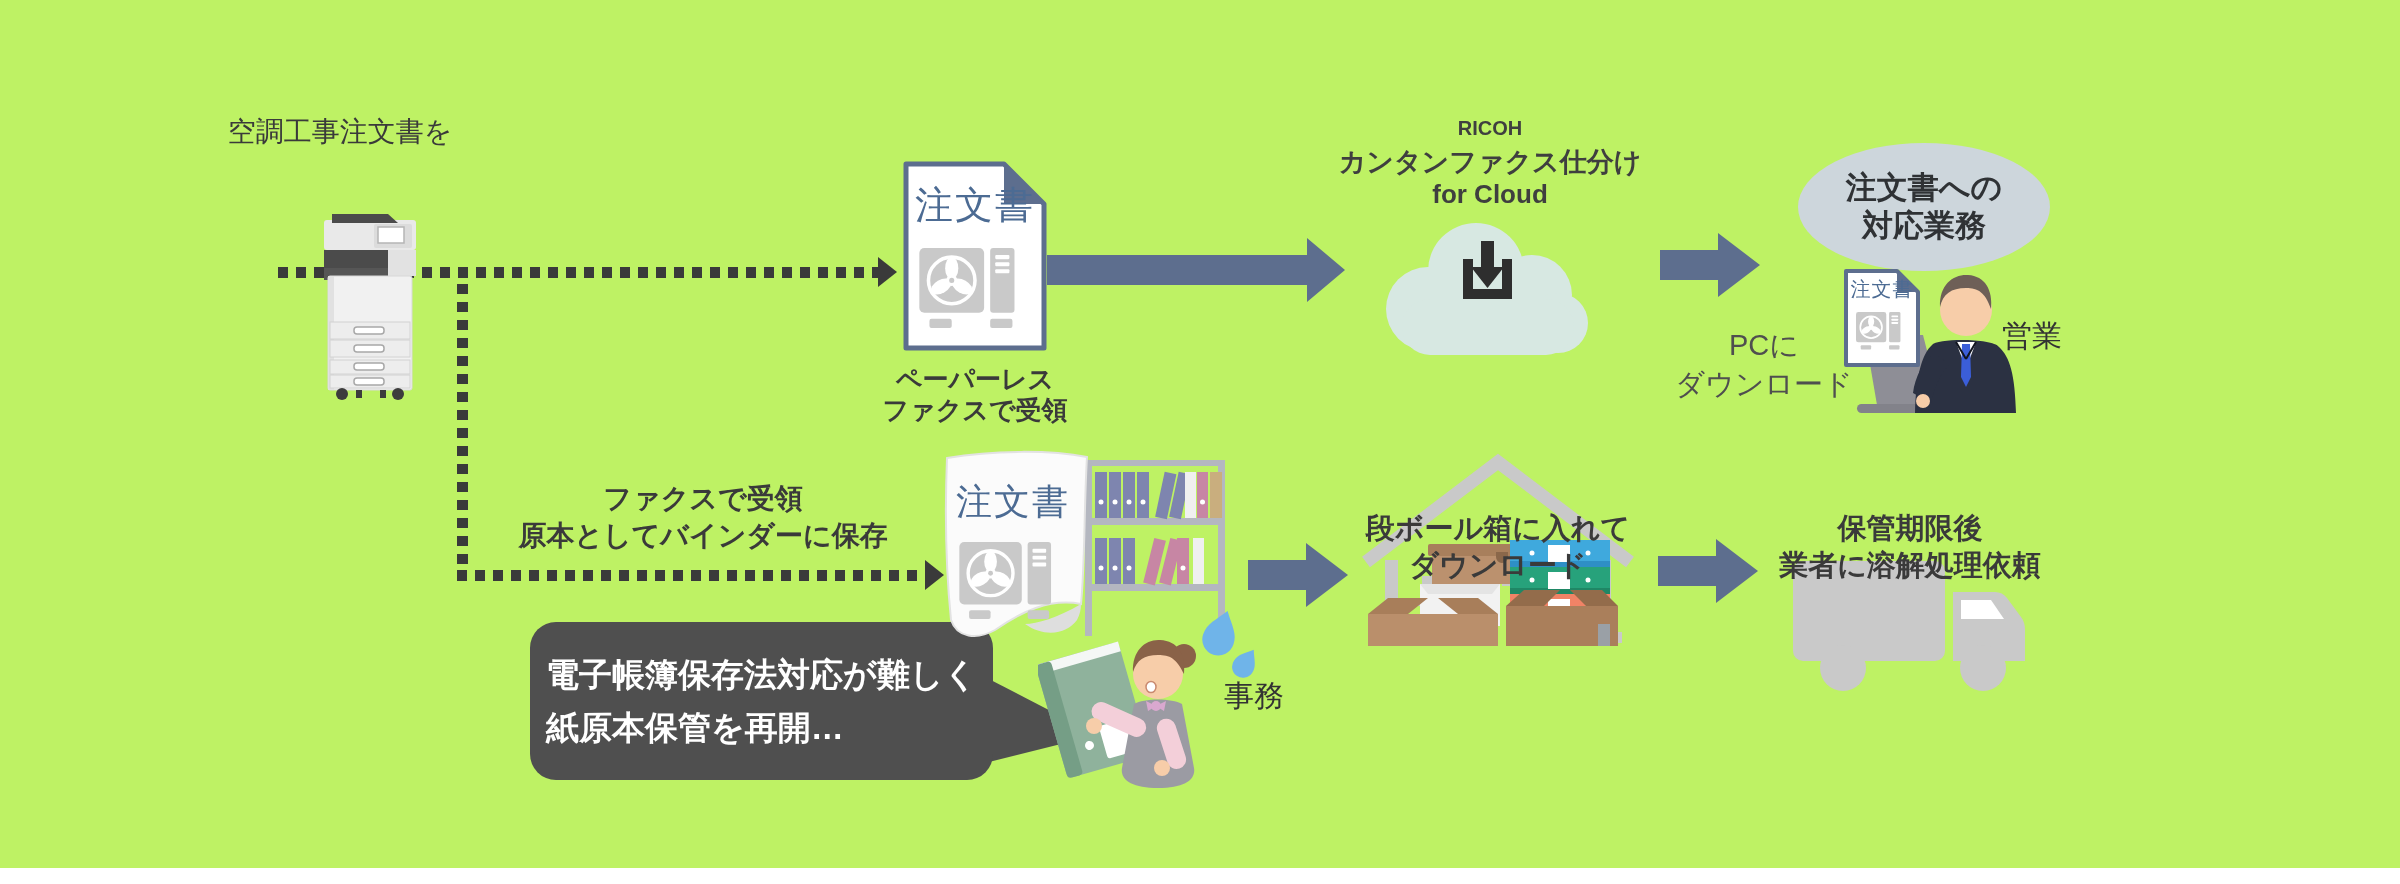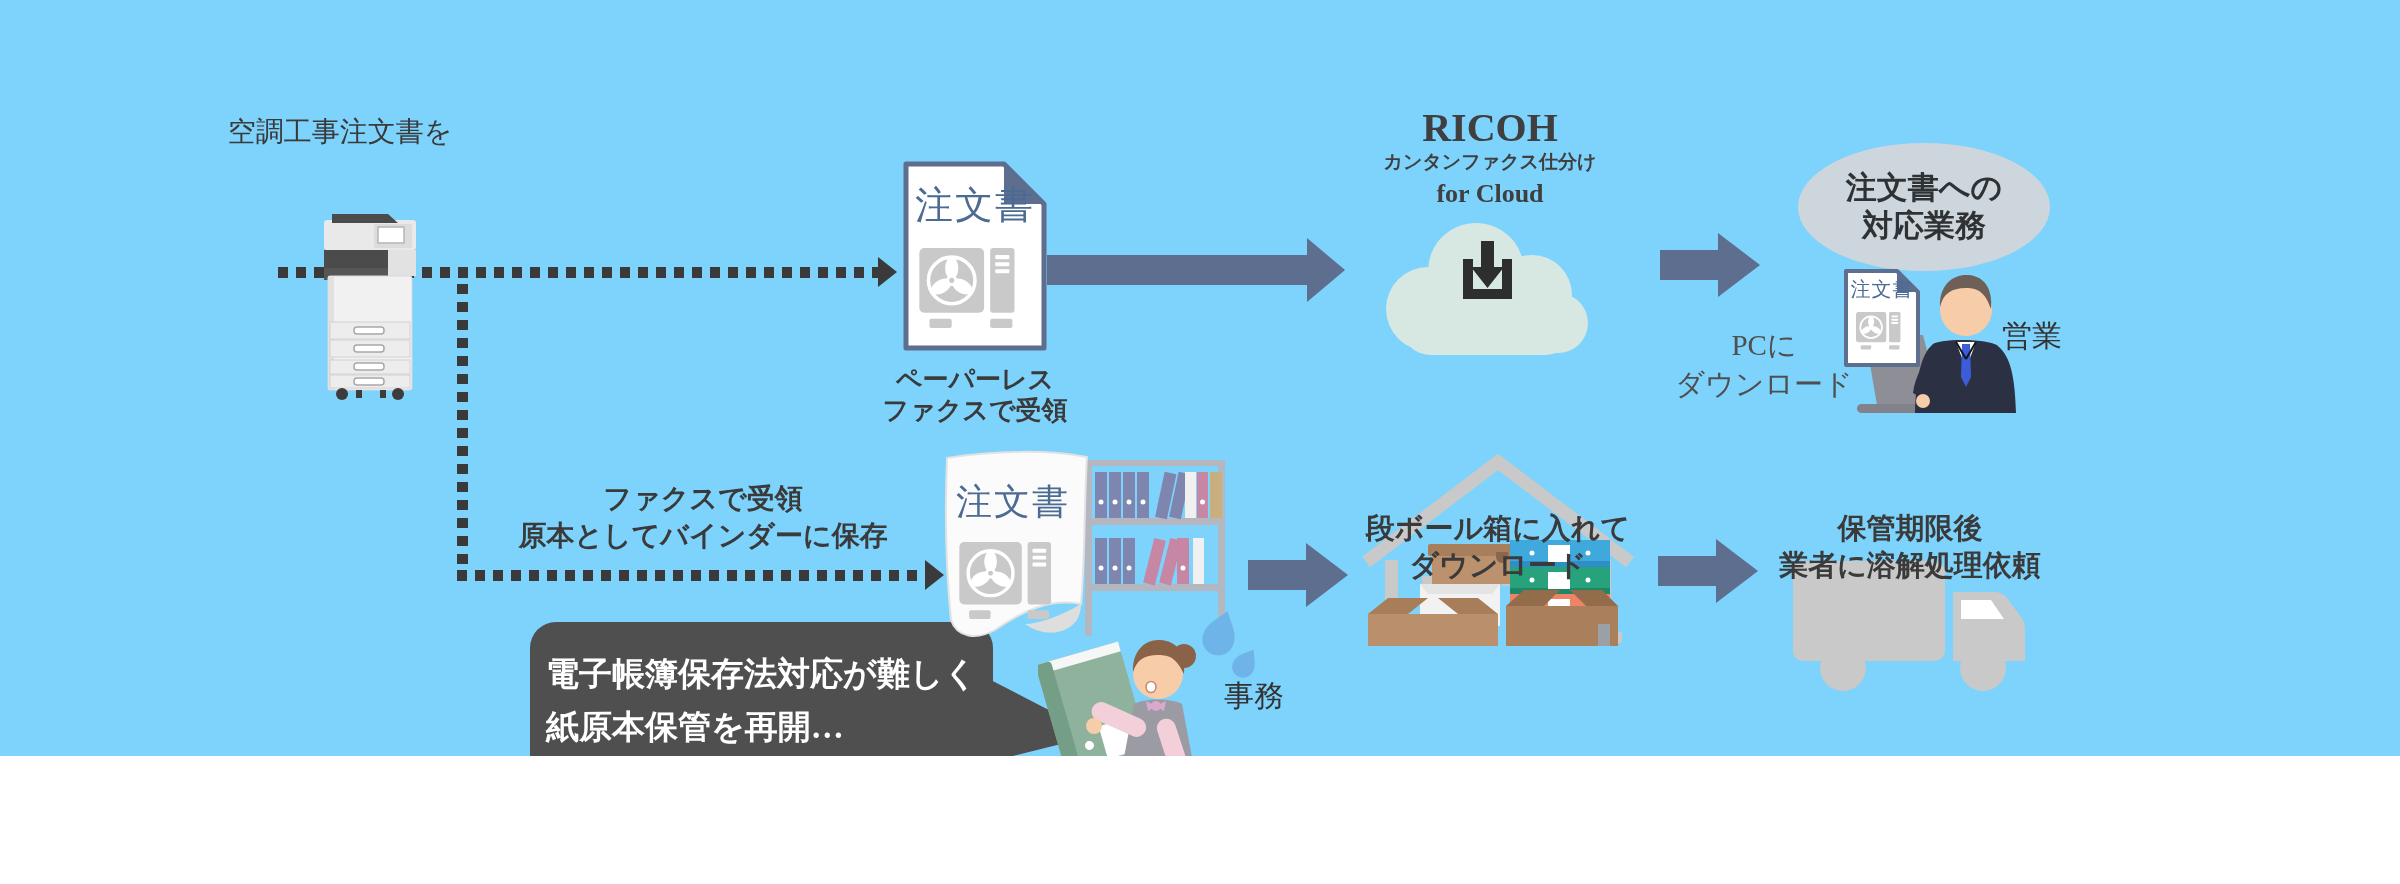--- a/index.html
+++ b/index.html
@@ -4,8 +4,8 @@
 <style>
   html,body{margin:0;padding:0;background:#fff;}
   .canvas{
-    position:relative;width:2400px;height:756px;background:#7dd3fc;overflow:hidden;
-    font-family:Liberation Serif, serif;color:var(--dark-text,#3a3a3a);
+    position:relative;width:2400px;height:868px;background:#bef264;overflow:hidden;
+    font-family:Liberation Sans, sans-serif;color:var(--dark-text,#3a3a3a);
   }
   .abs{position:absolute;}
   .ctr{text-align:center;}

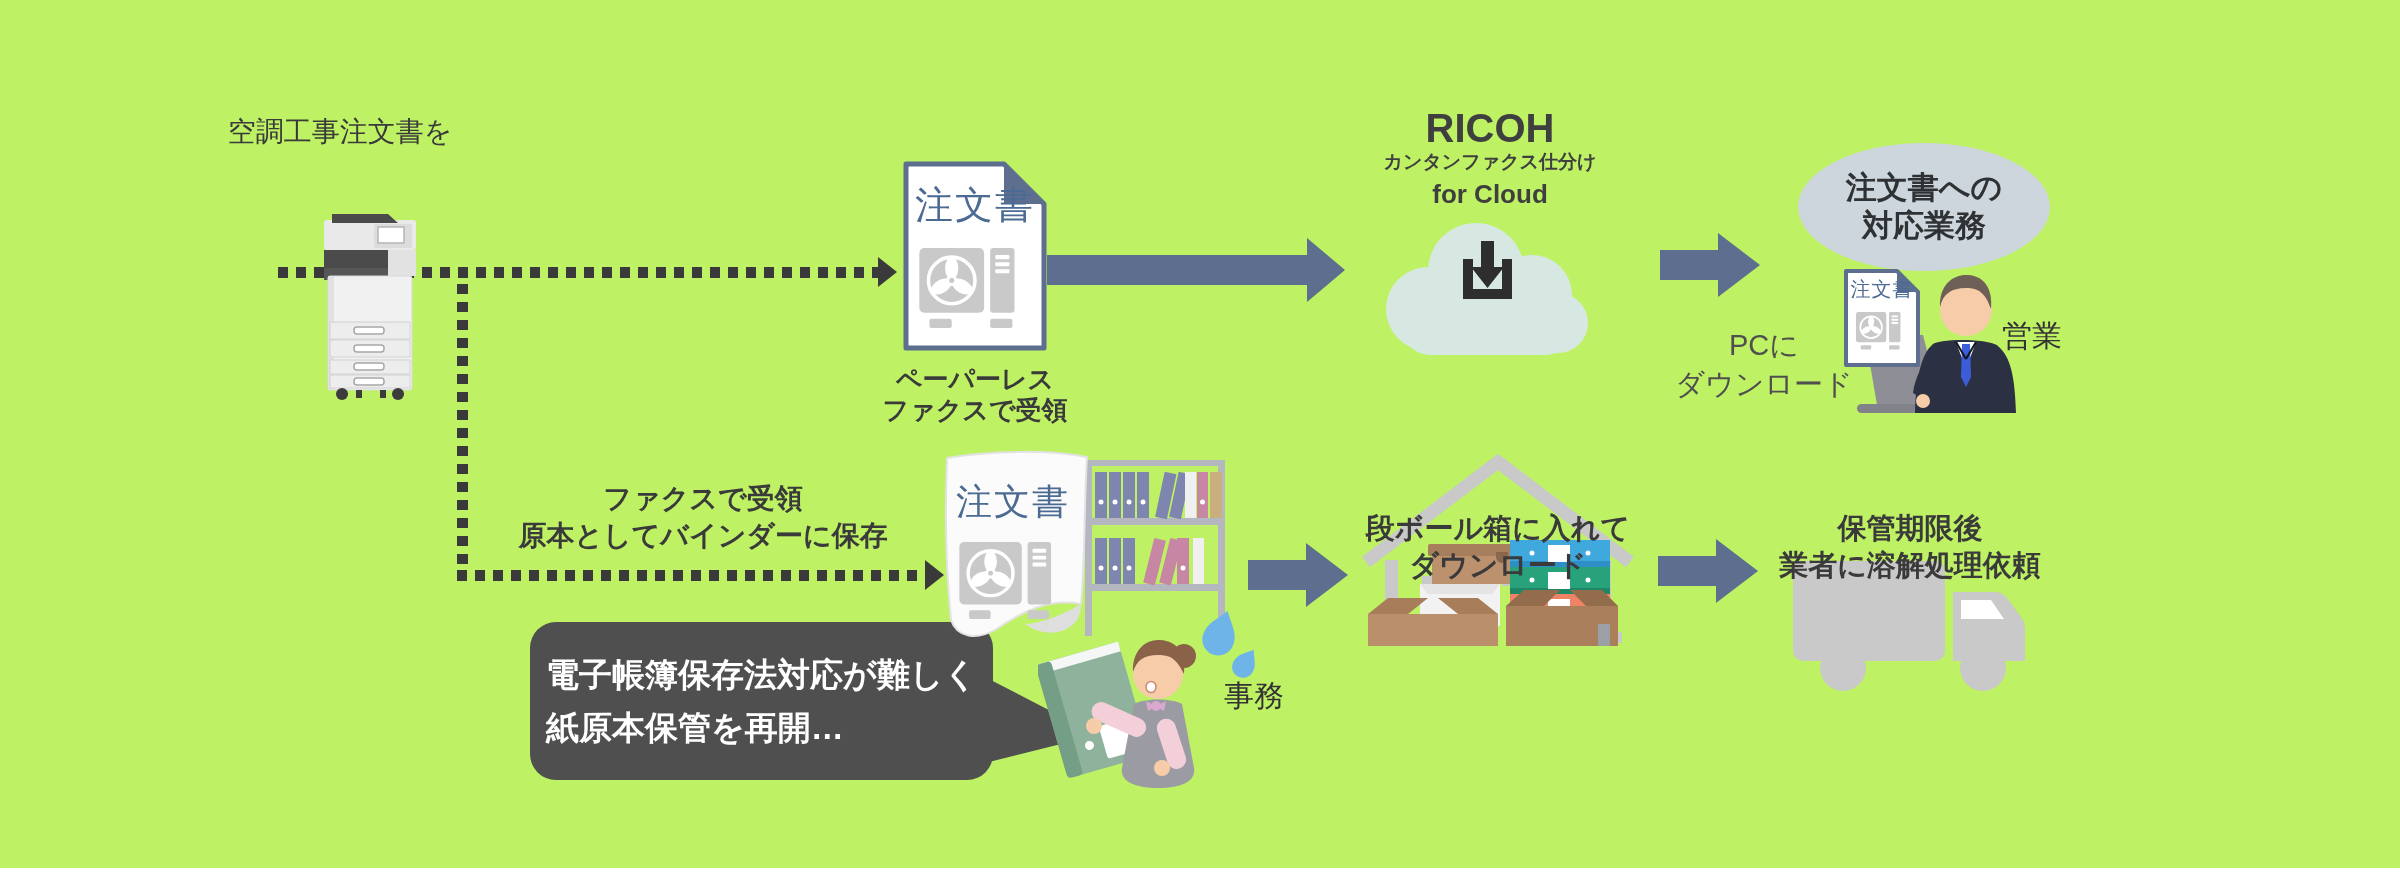--- a/index.html
+++ b/index.html
@@ -17,7 +17,7 @@
   .fax-l1{font-size:28px;line-height:36px;}
   .fax-l2{font-size:30px;line-height:40px;font-weight:bold;color:#333;}
   .cap{font-size:26px;line-height:31px;font-weight:bold;color:var(--dark-text,#3a3a3a);}
-  .ricoh-brand{font-size:40px;line-height:36px;font-weight:bold;color:#3f3f3f;}
+  .ricoh-brand{font-size:20px;line-height:36px;font-weight:bold;color:#3f3f3f;}
   .ricoh-name{font-size:19px;line-height:32px;font-weight:bold;color:#3f3f3f;}
   .ricoh-suffix{font-size:26px;line-height:32px;font-weight:bold;color:#3f3f3f;}
   .storage{font-size:31px;font-weight:600;color:#333;}

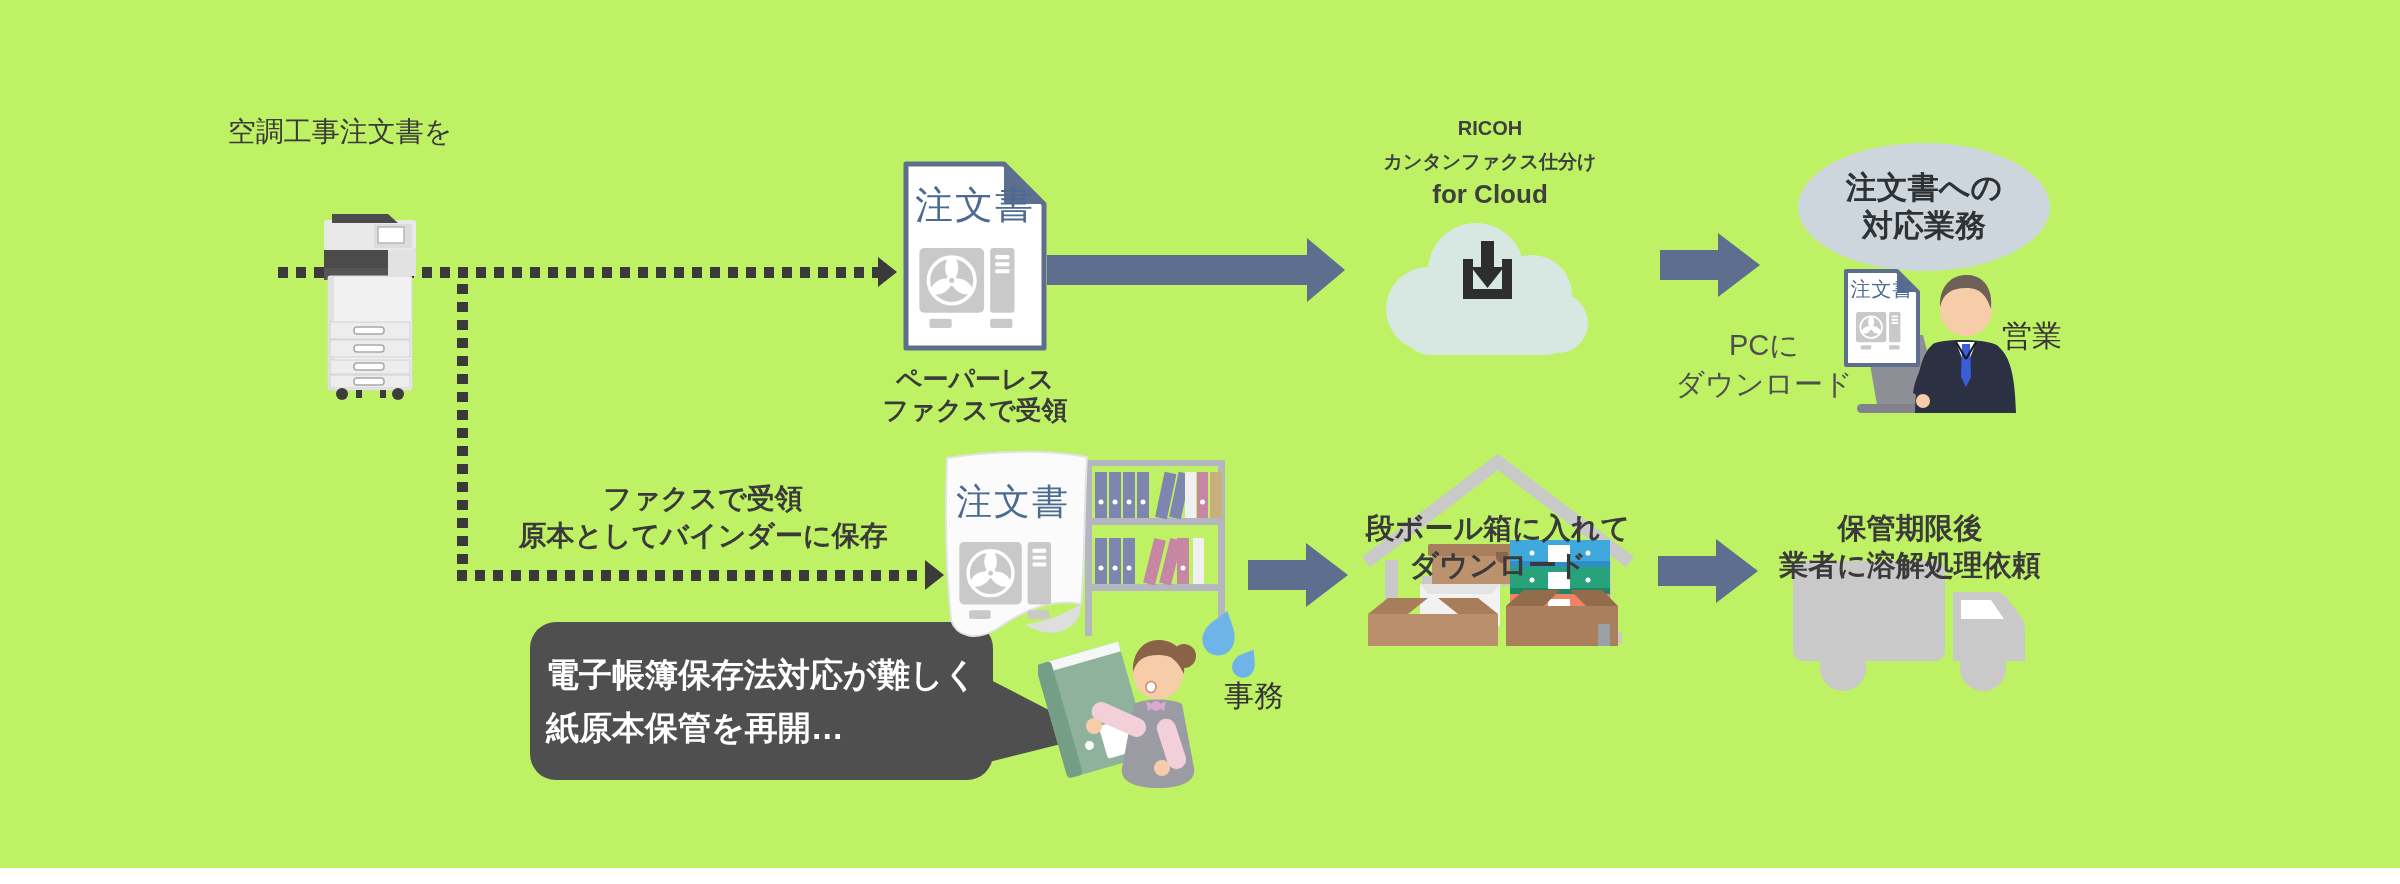--- a/index.html
+++ b/index.html
@@ -18,7 +18,7 @@
   .fax-l2{font-size:30px;line-height:40px;font-weight:bold;color:#333;}
   .cap{font-size:26px;line-height:31px;font-weight:bold;color:var(--dark-text,#3a3a3a);}
   .ricoh-brand{font-size:20px;line-height:36px;font-weight:bold;color:#3f3f3f;}
-  .ricoh-name{font-size:19px;line-height:32px;font-weight:bold;color:#3f3f3f;}
+  .ricoh-name{font-size:27px;line-height:32px;font-weight:bold;color:#3f3f3f;}
   .ricoh-suffix{font-size:26px;line-height:32px;font-weight:bold;color:#3f3f3f;}
   .storage{font-size:31px;font-weight:600;color:#333;}
   .pc-dl{font-size:29px;line-height:39px;color:var(--gray-text,#4f4f4f);}

